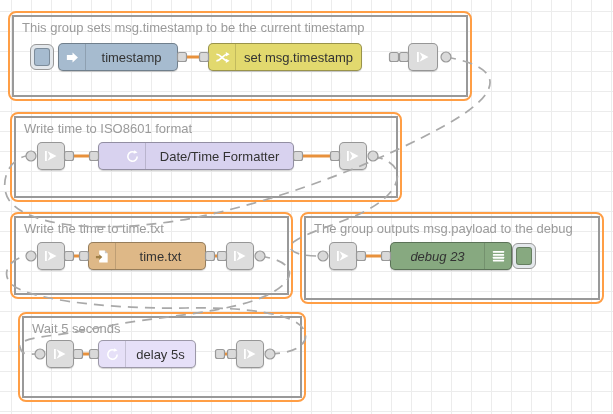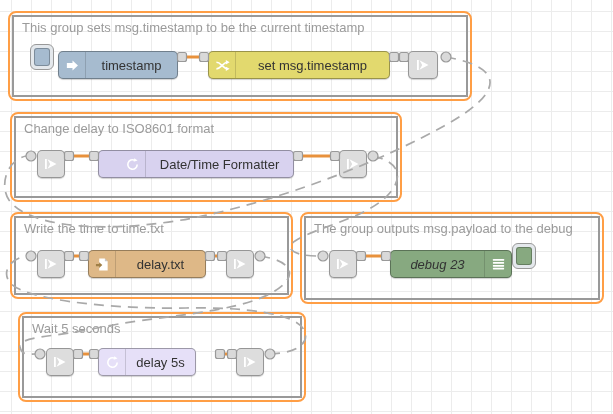--- a/index.html
+++ b/index.html
@@ -15,7 +15,7 @@
   .group::before{content:'';position:absolute;inset:-6px;border:2px solid var(--group_highlight,#ff9e45);border-radius:8px;pointer-events:none;}
   .group-title{position:absolute;top:3px;left:8px;font-size:13px;color:var(--group_title,#9b9b9b);white-space:nowrap;}
   .node{position:absolute;height:28px;border:1px solid rgba(0,0,0,0.32);border-radius:5px;z-index:2;
-        box-shadow:0 1px 1px rgba(0,0,0,0.18);display:flex;align-items:center;box-sizing:border-box;margin-top:8px;}
+        box-shadow:0 1px 1px rgba(0,0,0,0.18);display:flex;align-items:center;box-sizing:border-box;}
   .node-icon{width:26px;align-self:stretch;display:flex;align-items:center;justify-content:center;
              border-right:1px solid rgba(0,0,0,0.14);flex:none;}
   .node-icon.right{border-right:none;border-left:1px solid rgba(0,0,0,0.14);}

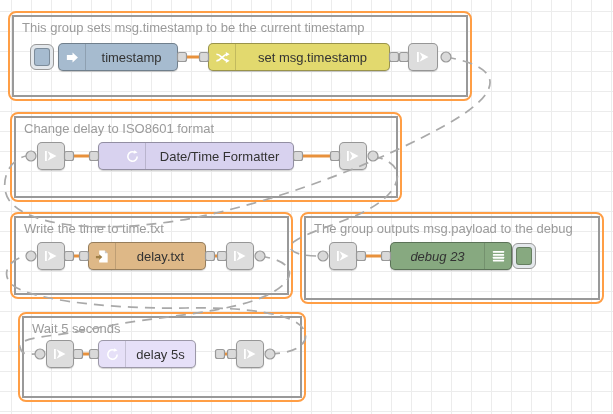--- a/index.html
+++ b/index.html
@@ -62,7 +62,7 @@
     </div>
     <div class="node-label">timestamp</div>
   </div>
-  <div class="node" style="left: 208px; top: 43px; width: 182px; background-color: rgb(226, 217, 110);">
+  <div class="node" style="left: 208px; top: 43px; width: 154px; background-color: rgb(226, 217, 110);">
     <div class="node-icon">
       <svg width="15" height="15" viewBox="0 0 16 16">
         <g stroke="#fff" stroke-width="1.8" fill="none">

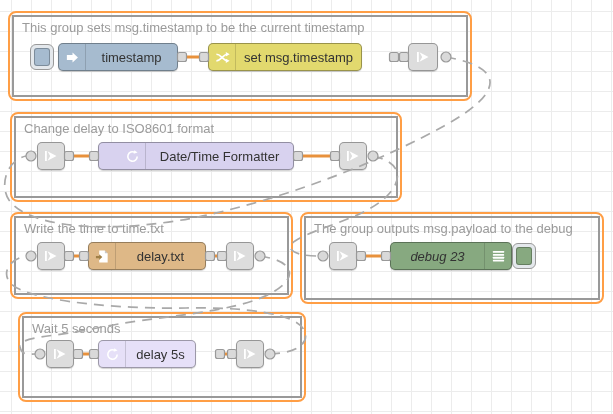--- a/index.html
+++ b/index.html
@@ -38,7 +38,7 @@
     <span class="group-title">This group sets msg.timestamp to be the current timestamp</span>
   </div>
   <div class="group" style="left:14px;top:116px;width:380px;height:78px">
-    <span class="group-title">Change delay to ISO8601 format</span>
+    <span class="group-title">Write time to ISO8601 format</span>
   </div>
   <div class="group" style="left:14px;top:216px;width:271px;height:75px">
     <span class="group-title">Write the time to time.txt</span>

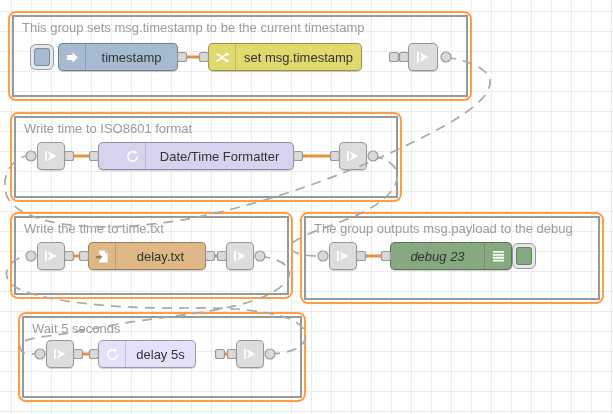--- a/index.html
+++ b/index.html
@@ -118,7 +118,7 @@
         <path d="M1 7.4h3.4V5.6L7.8 8.6 4.4 11.6V9.8H1z" fill="#a07f46"></path>
       </svg>
     </div>
-    <div class="node-label">delay.txt</div>
+    <div class="node-label">time.txt</div>
   </div>
   <div class="node link-node" style="left: 226px; top: 242px; width: 28px; background-color: rgb(221, 221, 221);">
     <svg width="16" height="16" viewBox="0 0 16 16">

